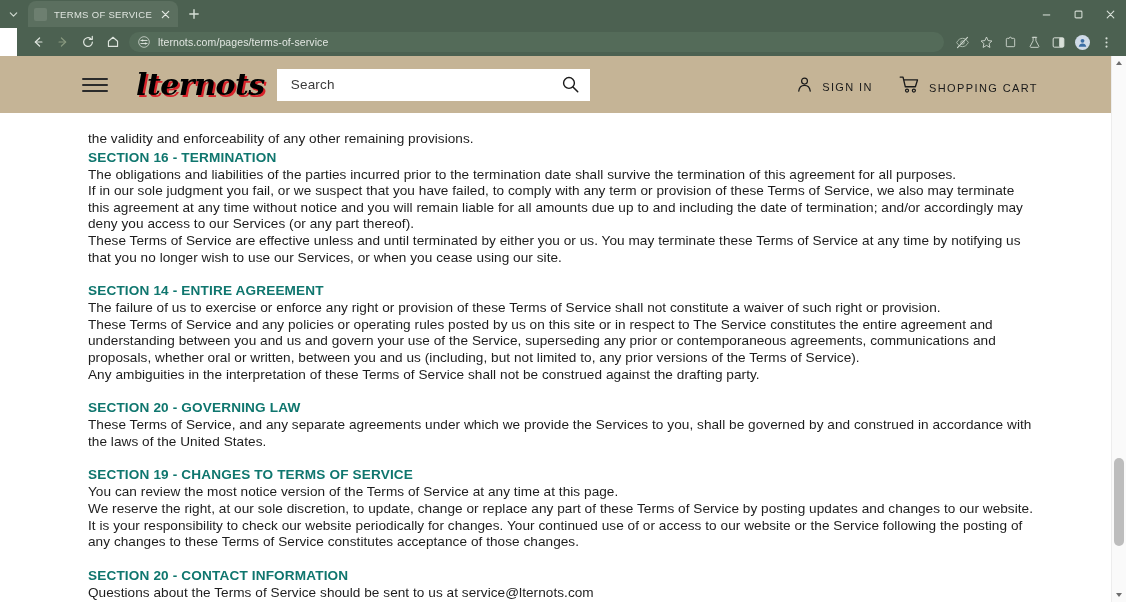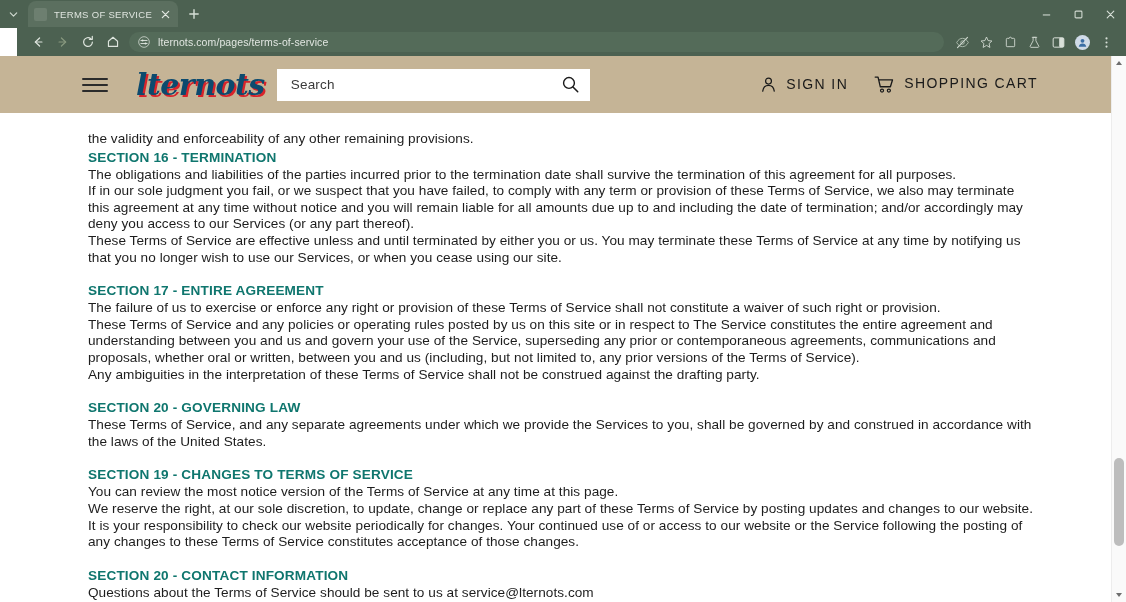--- a/index.html
+++ b/index.html
@@ -206,7 +206,7 @@
     font-weight: bold;
     font-style: italic;
     font-size: 30px;
-    color: #0c4a6e;
+    color: #000000;
     letter-spacing: -0.5px;
     text-shadow: 2px 2px 0 #d8232a;
     flex: 0 0 auto;

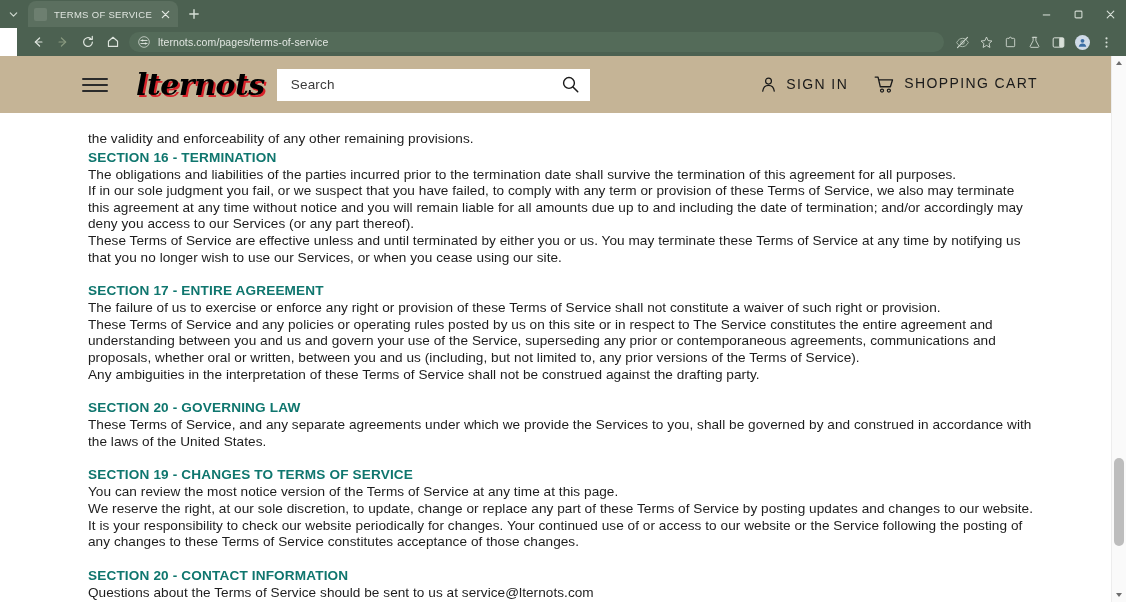--- a/index.html
+++ b/index.html
@@ -246,9 +246,9 @@
   }
   .hdr-link {
     display: flex;
-    align-items: flex-start;
+    align-items: flex-end;
     gap: 9px;
-    font-size: 14px;
+    font-size: 11px;
     letter-spacing: 1.4px;
     color: #1a1a1a;
     white-space: nowrap;

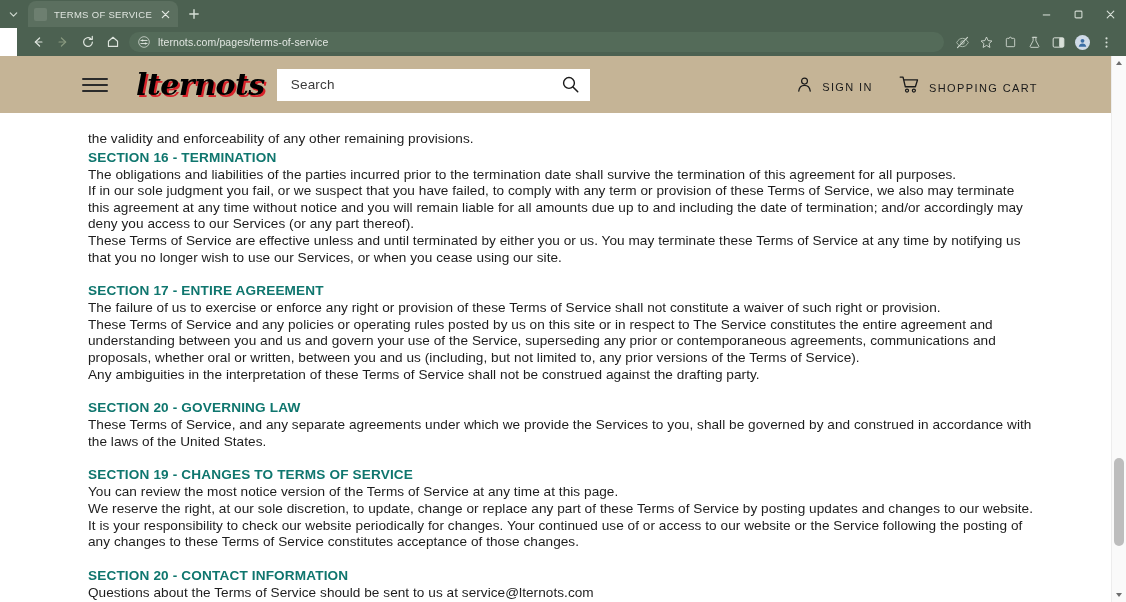--- a/index.html
+++ b/index.html
@@ -498,7 +498,7 @@
       </div>
 
       <div class="blk">
-        <div class="sec-h">SECTION 17 - ENTIRE AGREEMENT</div>
+        <div class="sec-h">SECTION 14 - ENTIRE AGREEMENT</div>
         <p class="p">The failure of us to exercise or enforce any right or provision of these Terms of Service shall not constitute a waiver of such right or provision.</p>
         <p class="p">These Terms of Service and any policies or operating rules posted by us on this site or in respect to The Service constitutes the entire agreement and understanding between you and us and govern your use of the Service, superseding any prior or contemporaneous agreements, communications and proposals, whether oral or written, between you and us (including, but not limited to, any prior versions of the Terms of Service).</p>
         <p class="p">Any ambiguities in the interpretation of these Terms of Service shall not be construed against the drafting party.</p>

